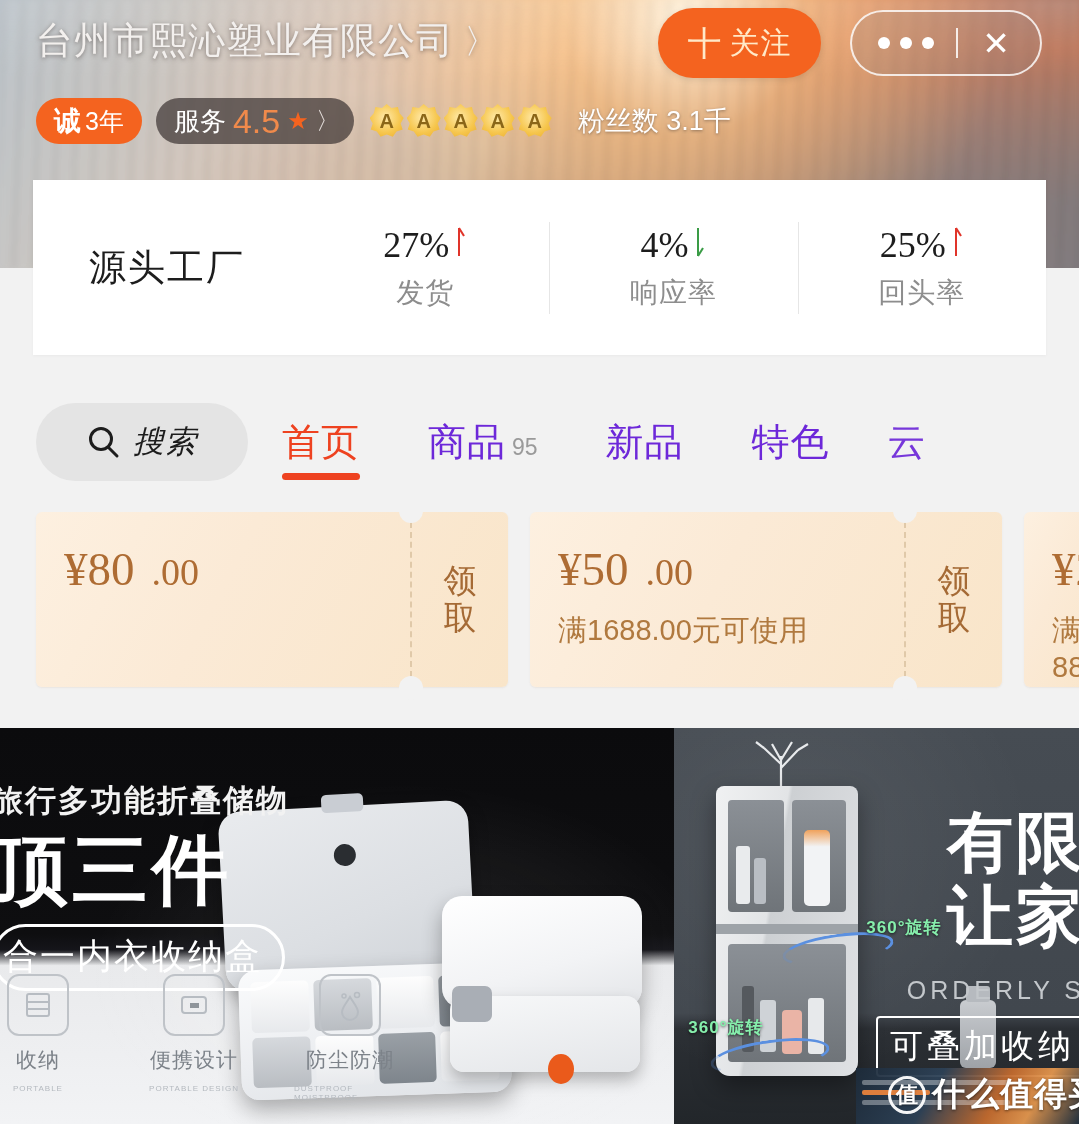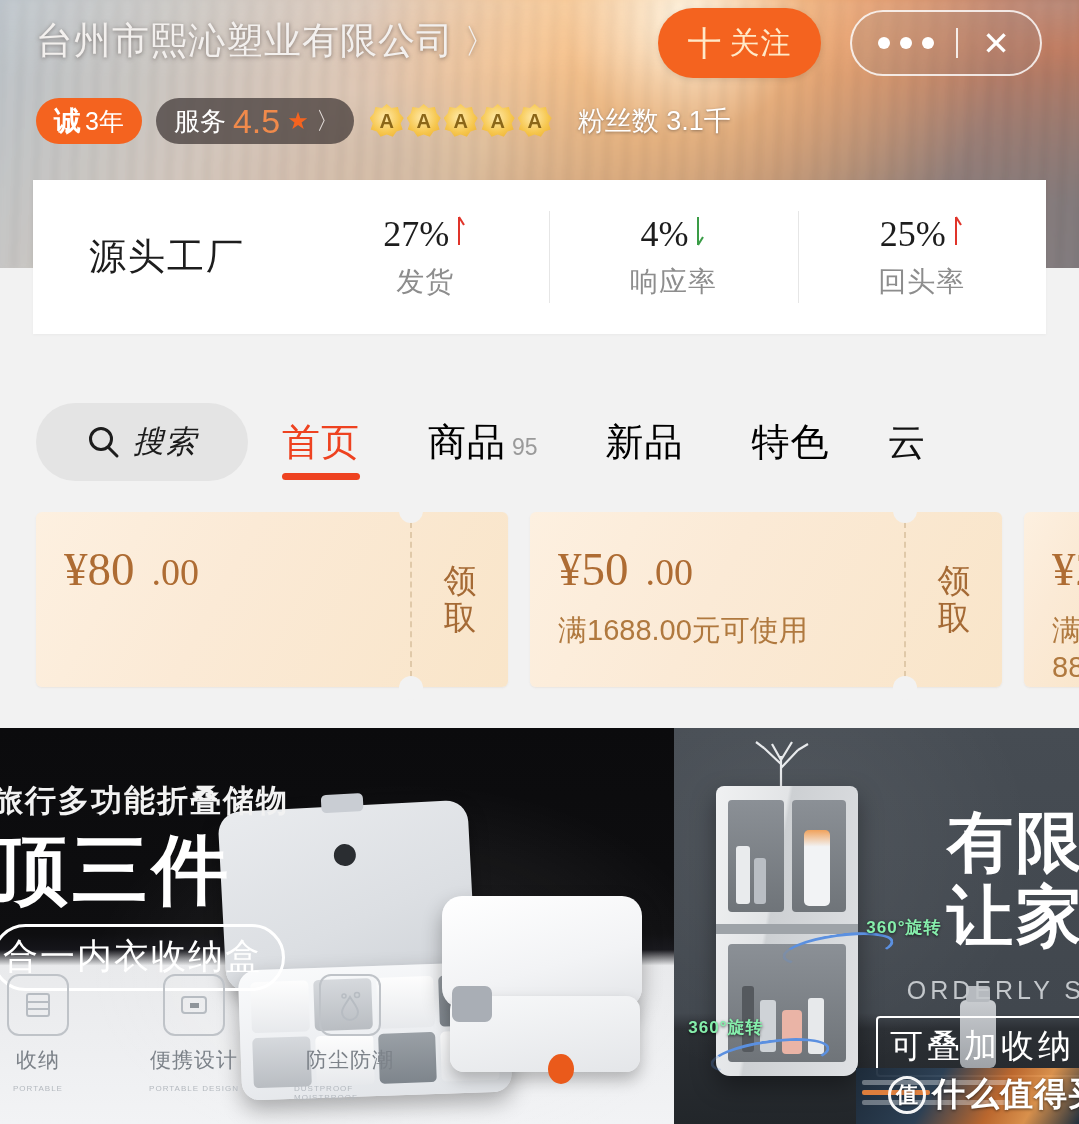--- a/index.html
+++ b/index.html
@@ -103,7 +103,7 @@
 
   
   .stats-card{
-    position:absolute; left:33px; top:180px; width:1013px; height:154px;
+    position:absolute; left:33px; top:180px; width:1013px; height:175px;
     background:#fff; z-index:5; display:flex; align-items:center;
     box-shadow:0 1px 3px rgba(0,0,0,.04);
   }

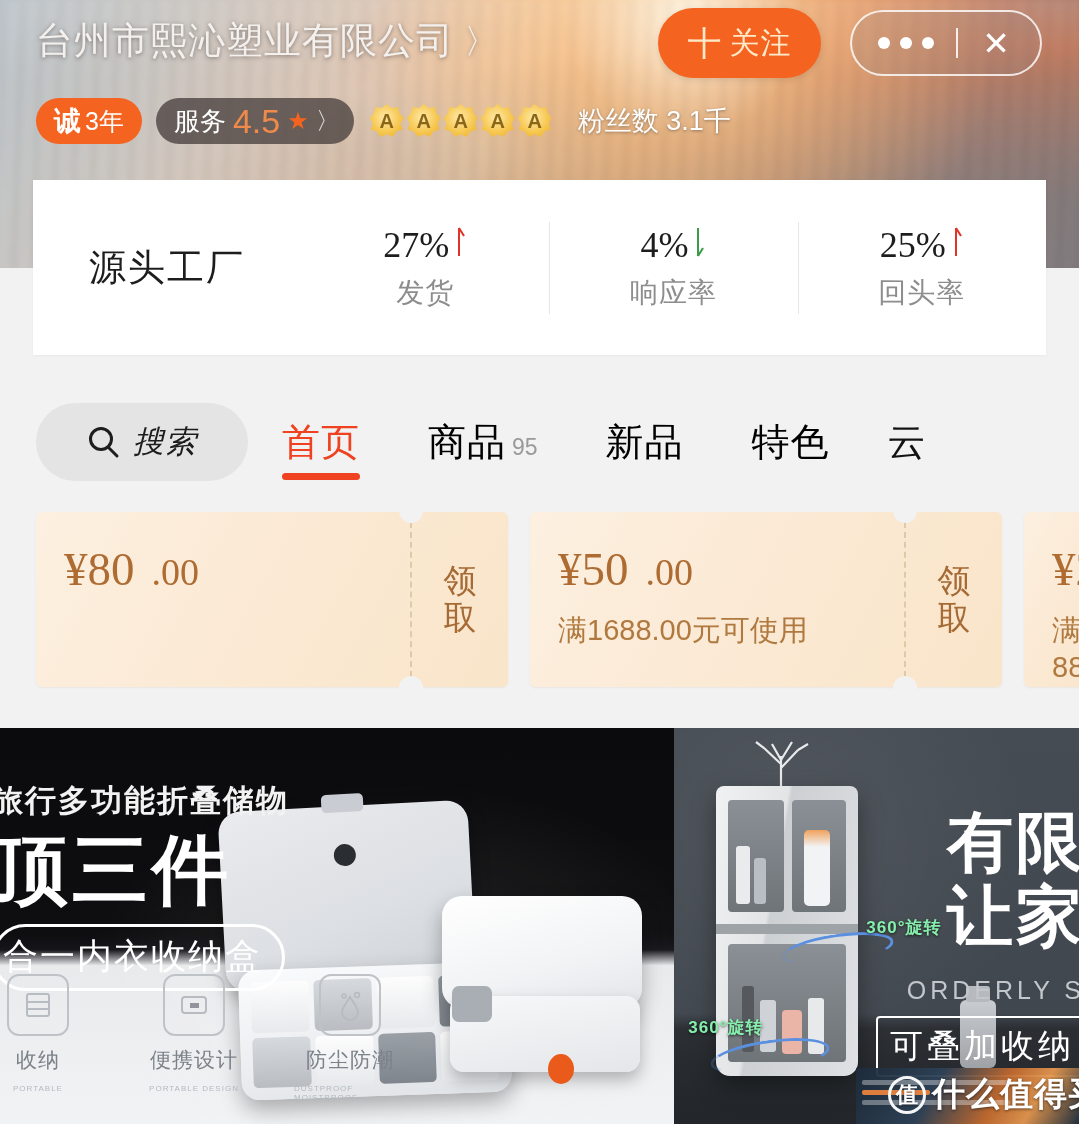--- a/index.html
+++ b/index.html
@@ -142,7 +142,7 @@
     display:flex; align-items:center; justify-content:center; gap:6px;
     padding:0 34px; white-space:nowrap;
   }
-  .tab-label{ font-size:38px; color:#000000; letter-spacing:1px; }
+  .tab-label{ font-size:38px; color:#6d28d9; letter-spacing:1px; }
   .tab.active .tab-label{ color:#ee4220; }
   .tab-count{ font-size:23px; color:#9a9a9a; align-self:center; margin-top:10px; }
   .tab .underline{ display:none; }

